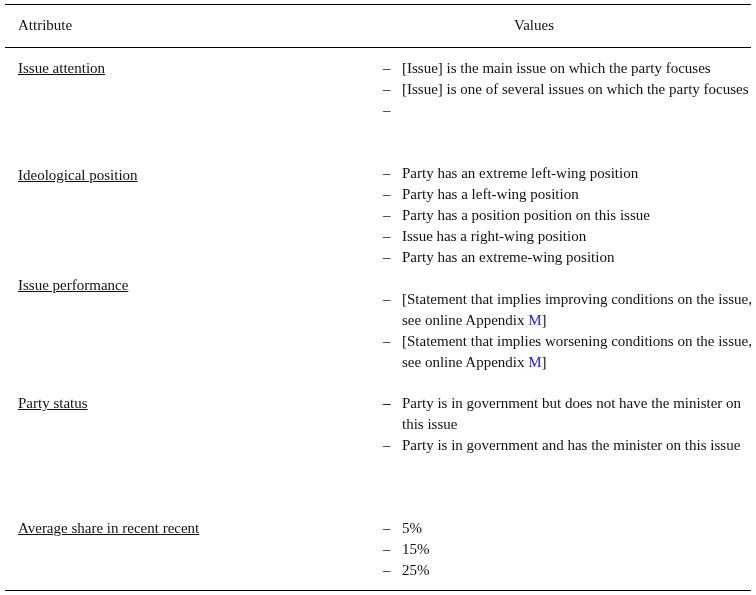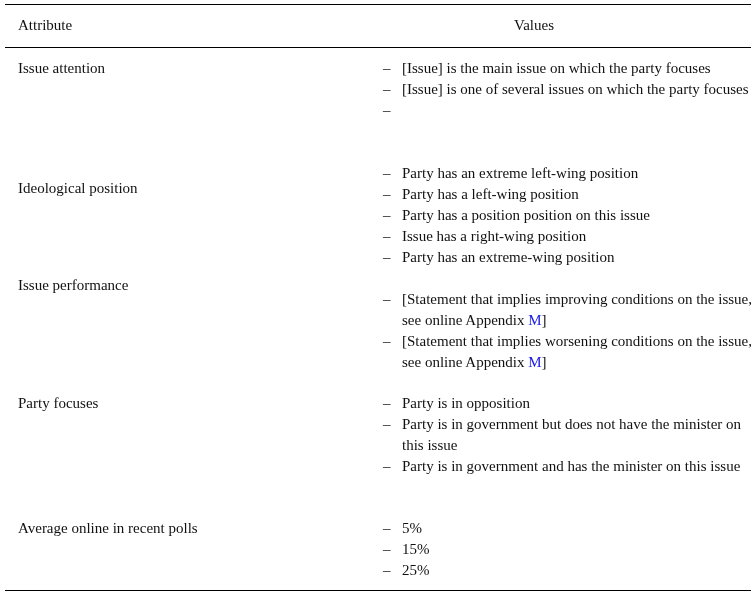--- a/index.html
+++ b/index.html
@@ -15,7 +15,7 @@
   .hdr { position: absolute; top: 16px; line-height: 18px; }
   .hdr.attr { left: 18px; font-family: Liberation Serif, serif; }
   .hdr.vals { left: 514px; }
-  .row-label { position: absolute; left: 18px; line-height: 21px; }
+  .row-label { position: absolute; left: 18px; line-height: 21px; text-decoration: underline; }
   .vals-list { position: absolute; left: 383px; width: 370px; margin: 0; padding: 0; list-style: none; }
   .vals-list li { position: relative; padding-left: 19px; line-height: 21px; }
   .dash { position: absolute; left: 0; top: 0; }

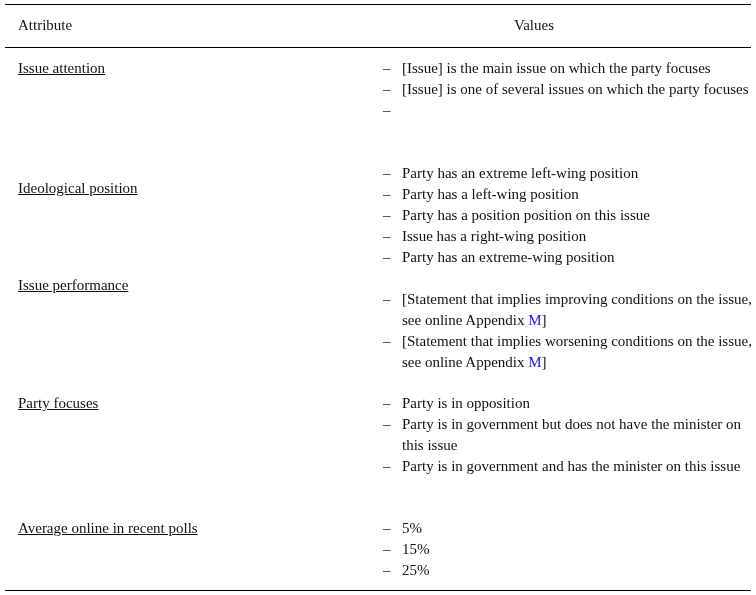--- a/index.html
+++ b/index.html
@@ -36,7 +36,7 @@
   <li><span class="dash">–</span></li>
 </ul>
 
-<div class="row-label" style="top:178px">Ideological position</div>
+<div class="row-label" style="top:165px">Ideological position</div>
 <ul class="vals-list" style="top:163px">
   <li><span class="dash">–</span><span>Party has an extreme left-wing position</span></li>
   <li><span class="dash">–</span><span>Party has a left-wing position</span></li>

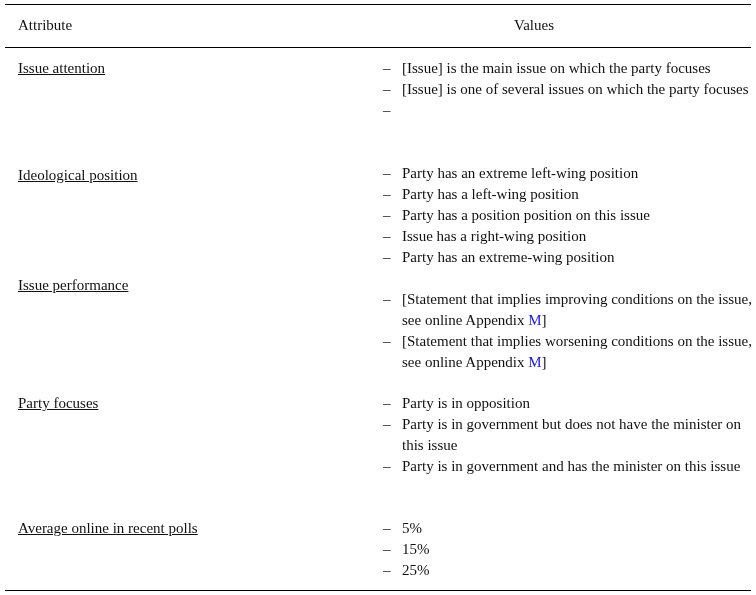--- a/index.html
+++ b/index.html
@@ -51,7 +51,7 @@
   <li><span class="dash">–</span><span>[Statement that implies worsening conditions on the issue, see online Appendix </span><span class="link">M</span><span>]</span></li>
 </ul>
 
-<div class="row-label" style="top:393px">Party focuses</div>
+<div class="row-label" style="top:393px">Party status</div>
 <ul class="vals-list" style="top:393px">
   <li><span class="dash">–</span><span>Party is in opposition</span></li>
   <li><span class="dash">–</span><span>Party is in government but does not have the minister on this issue</span></li>

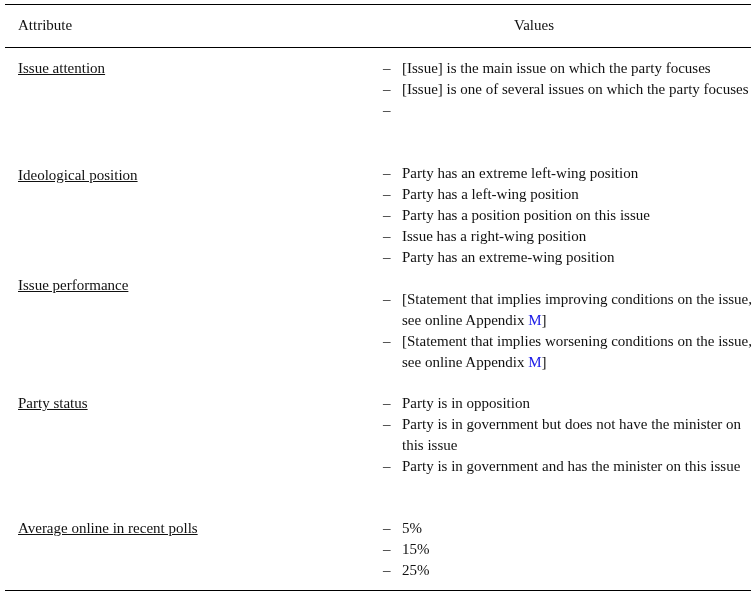--- a/index.html
+++ b/index.html
@@ -53,7 +53,7 @@
 
 <div class="row-label" style="top:393px">Party status</div>
 <ul class="vals-list" style="top:393px">
-  <li><span class="dash">–</span><span>Party is in opposition</span></li>
+  <li><span class="dash">–</span></li>
   <li><span class="dash">–</span><span>Party is in government but does not have the minister on this issue</span></li>
   <li><span class="dash">–</span><span>Party is in government and has the minister on this issue</span></li>
 </ul>

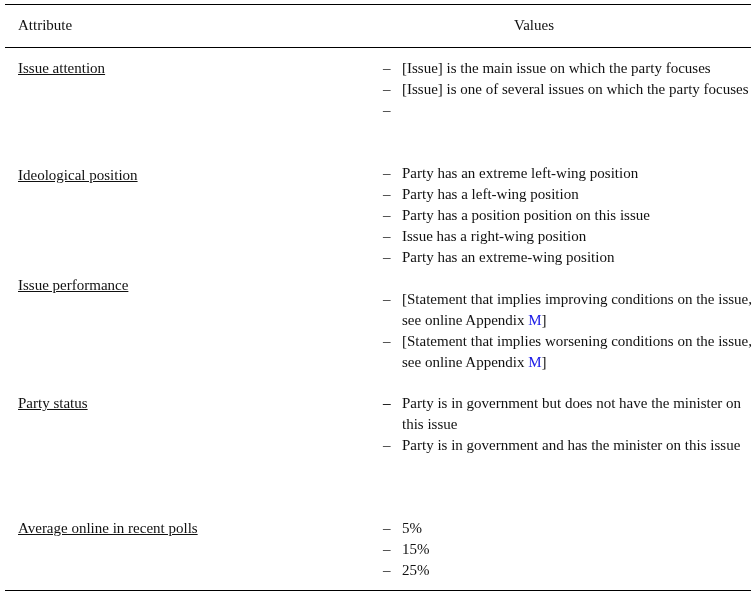--- a/index.html
+++ b/index.html
@@ -58,7 +58,7 @@
   <li><span class="dash">–</span><span>Party is in government and has the minister on this issue</span></li>
 </ul>
 
-<div class="row-label" style="top:518px">Average online in recent polls</div>
+<div class="row-label" style="top:518px">Average share in recent recent</div>
 <ul class="vals-list" style="top:518px">
   <li><span class="dash">–</span><span>5%</span></li>
   <li><span class="dash">–</span><span>15%</span></li>

